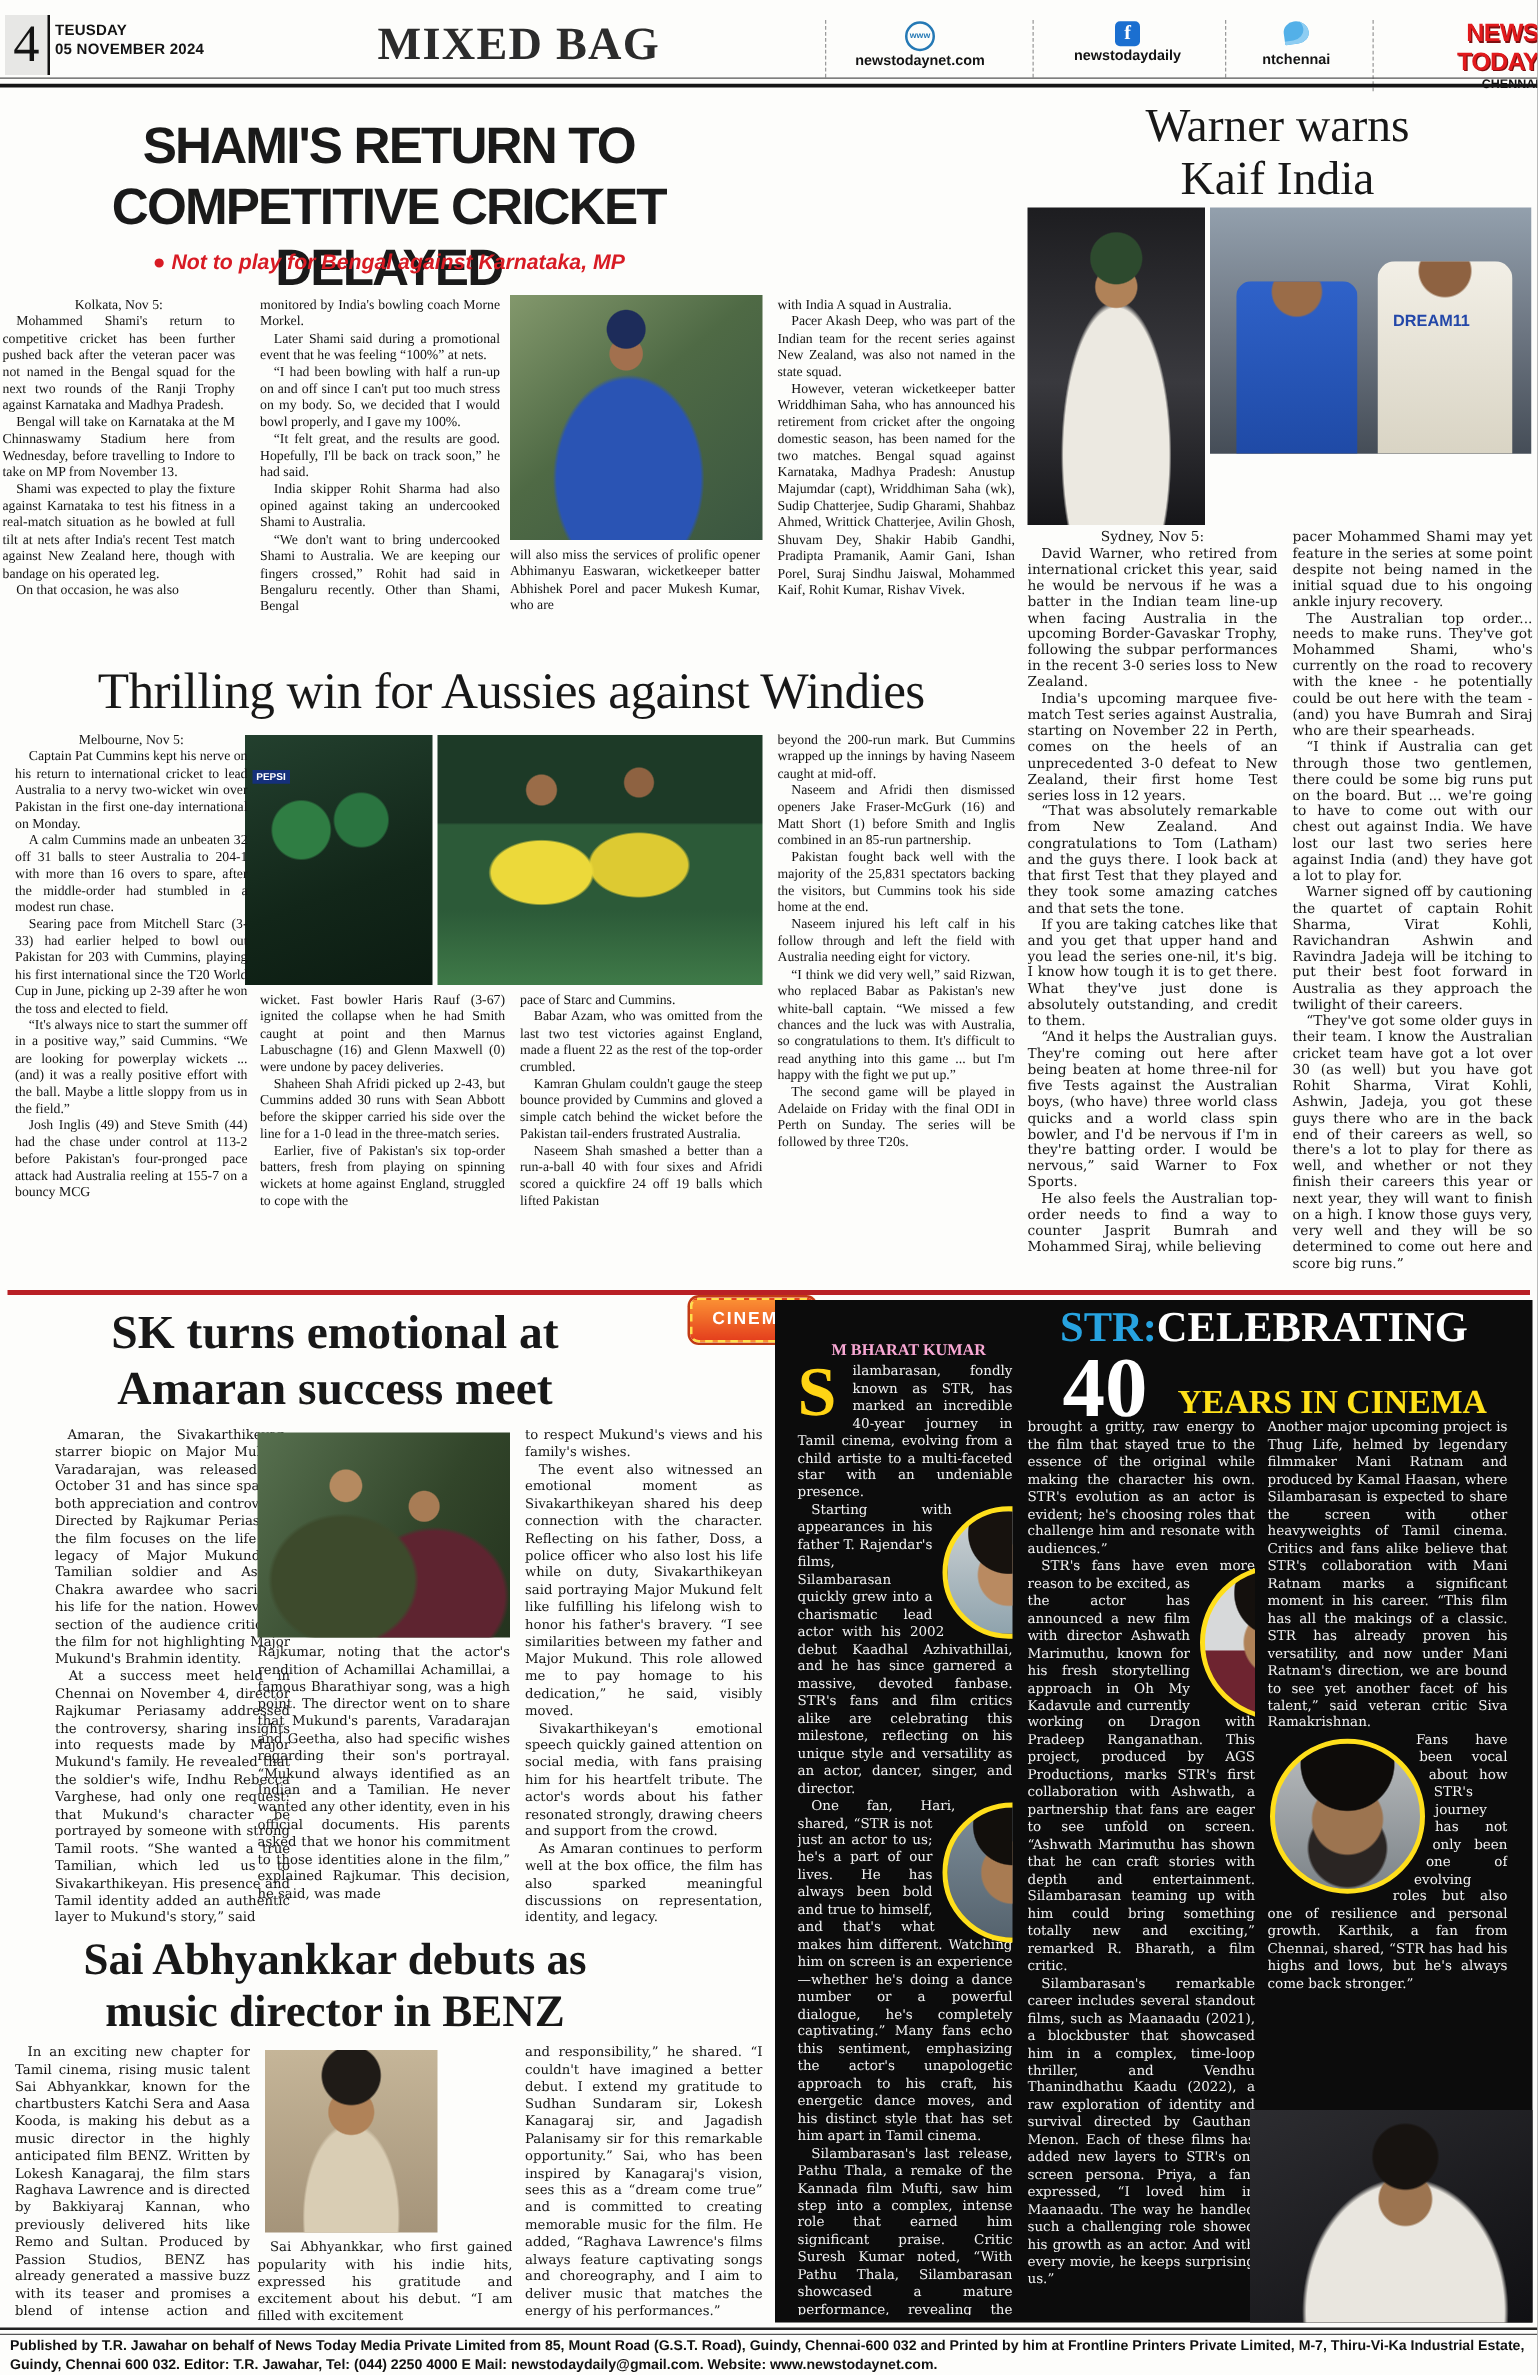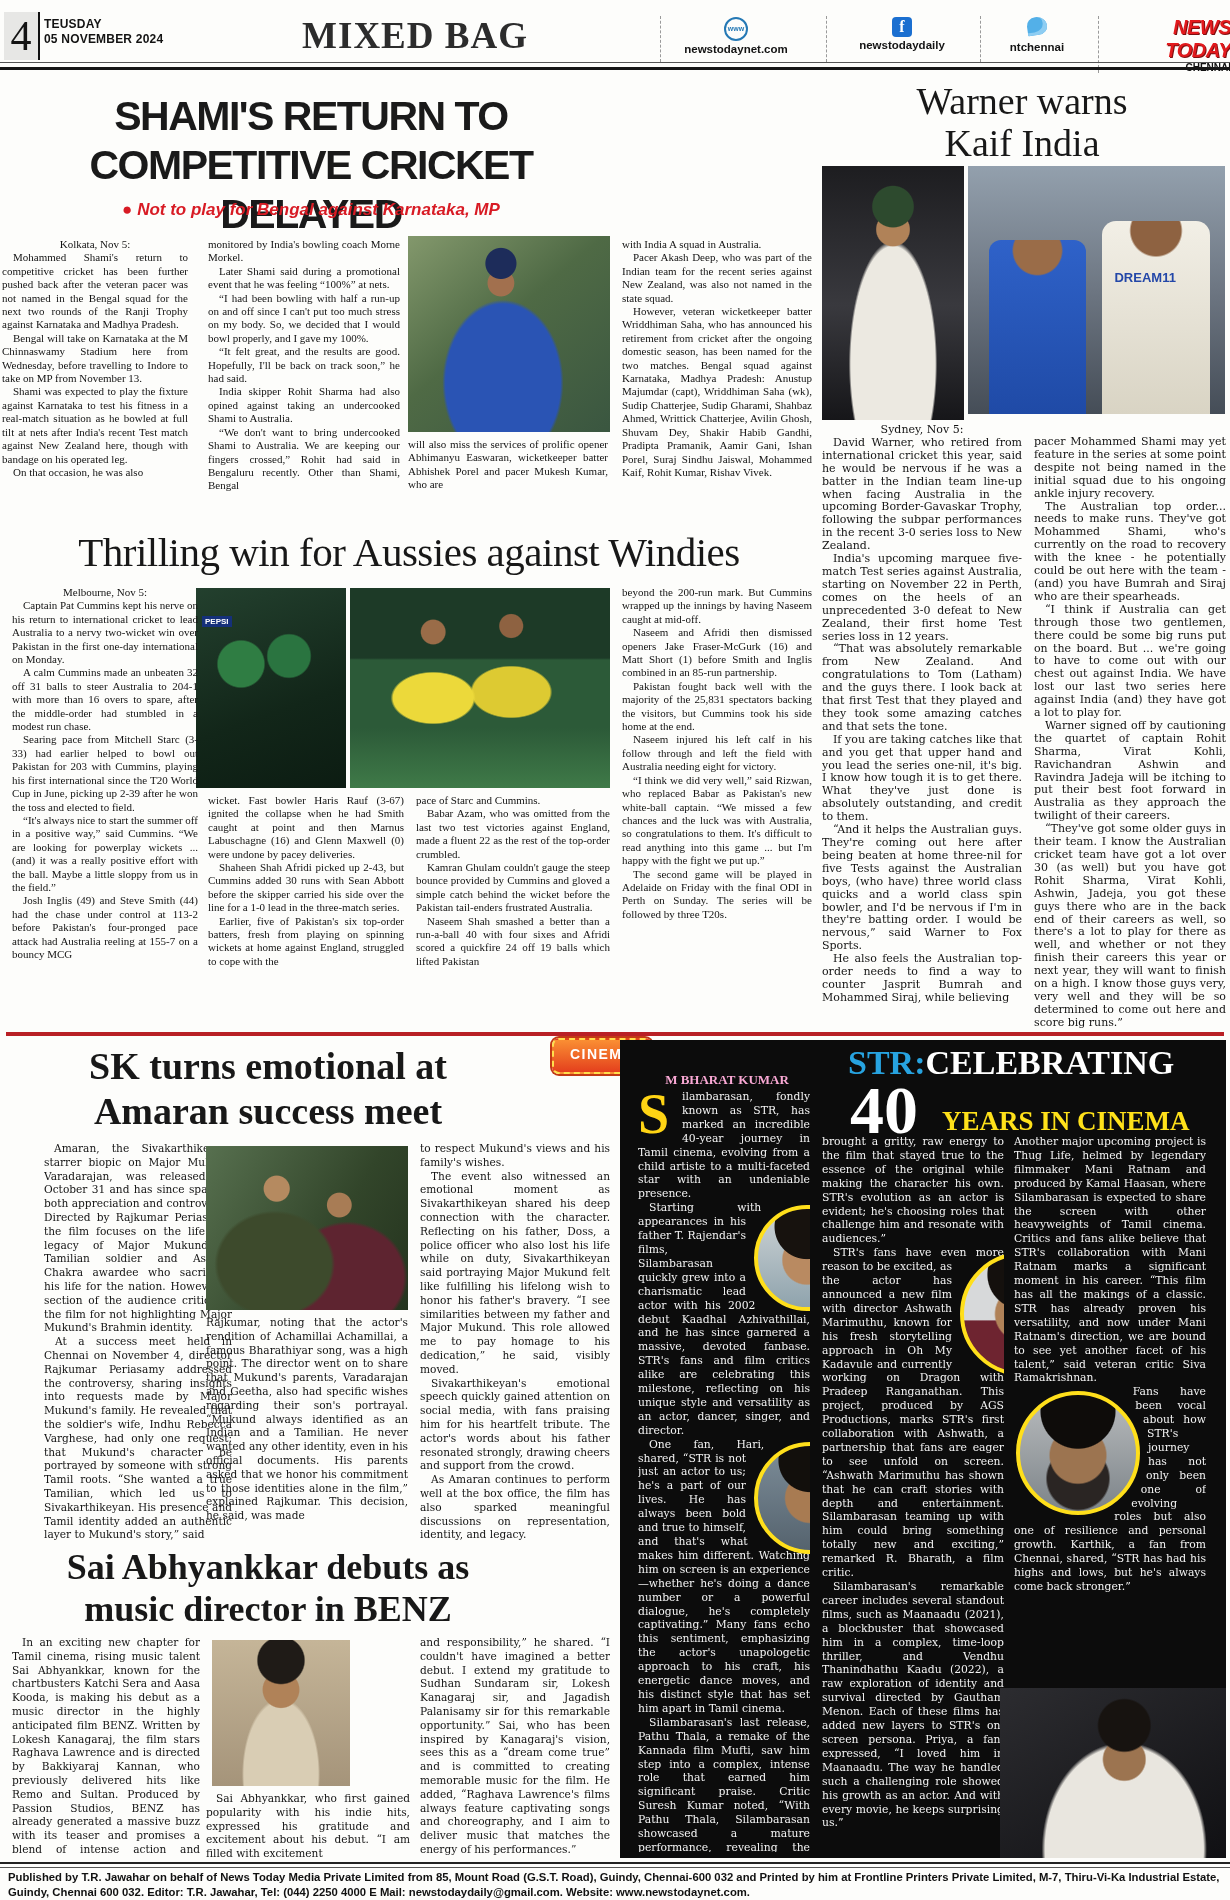--- a/index.html
+++ b/index.html
@@ -23,7 +23,7 @@
   .tw{width:20px;height:18px;background:#53b0e8;border-radius:60% 70% 60% 5%;transform:rotate(-8deg);
       box-shadow:inset -4px -3px 0 #8ecdf2;}
   #brand{left:1098px;top:16px;width:126px;text-align:right;}
-  #brand .nt{font-family:"Liberation Sans",sans-serif;font-weight:bold;font-style:italic;font-size:20px;
+  #brand .nt{font-family:"Liberation Sans",sans-serif;font-weight:bold;font-size:20px;
              color:#e21a1d;letter-spacing:-.5px;text-shadow:1px 1px 0 #7e0f10;}
   #brand .city{font-family:"Liberation Sans",sans-serif;font-weight:bold;font-size:10px;color:#111;}
   #headrule{left:0;top:62px;width:1230px;height:4px;border-top:1px solid #555;border-bottom:3px solid #161616;}

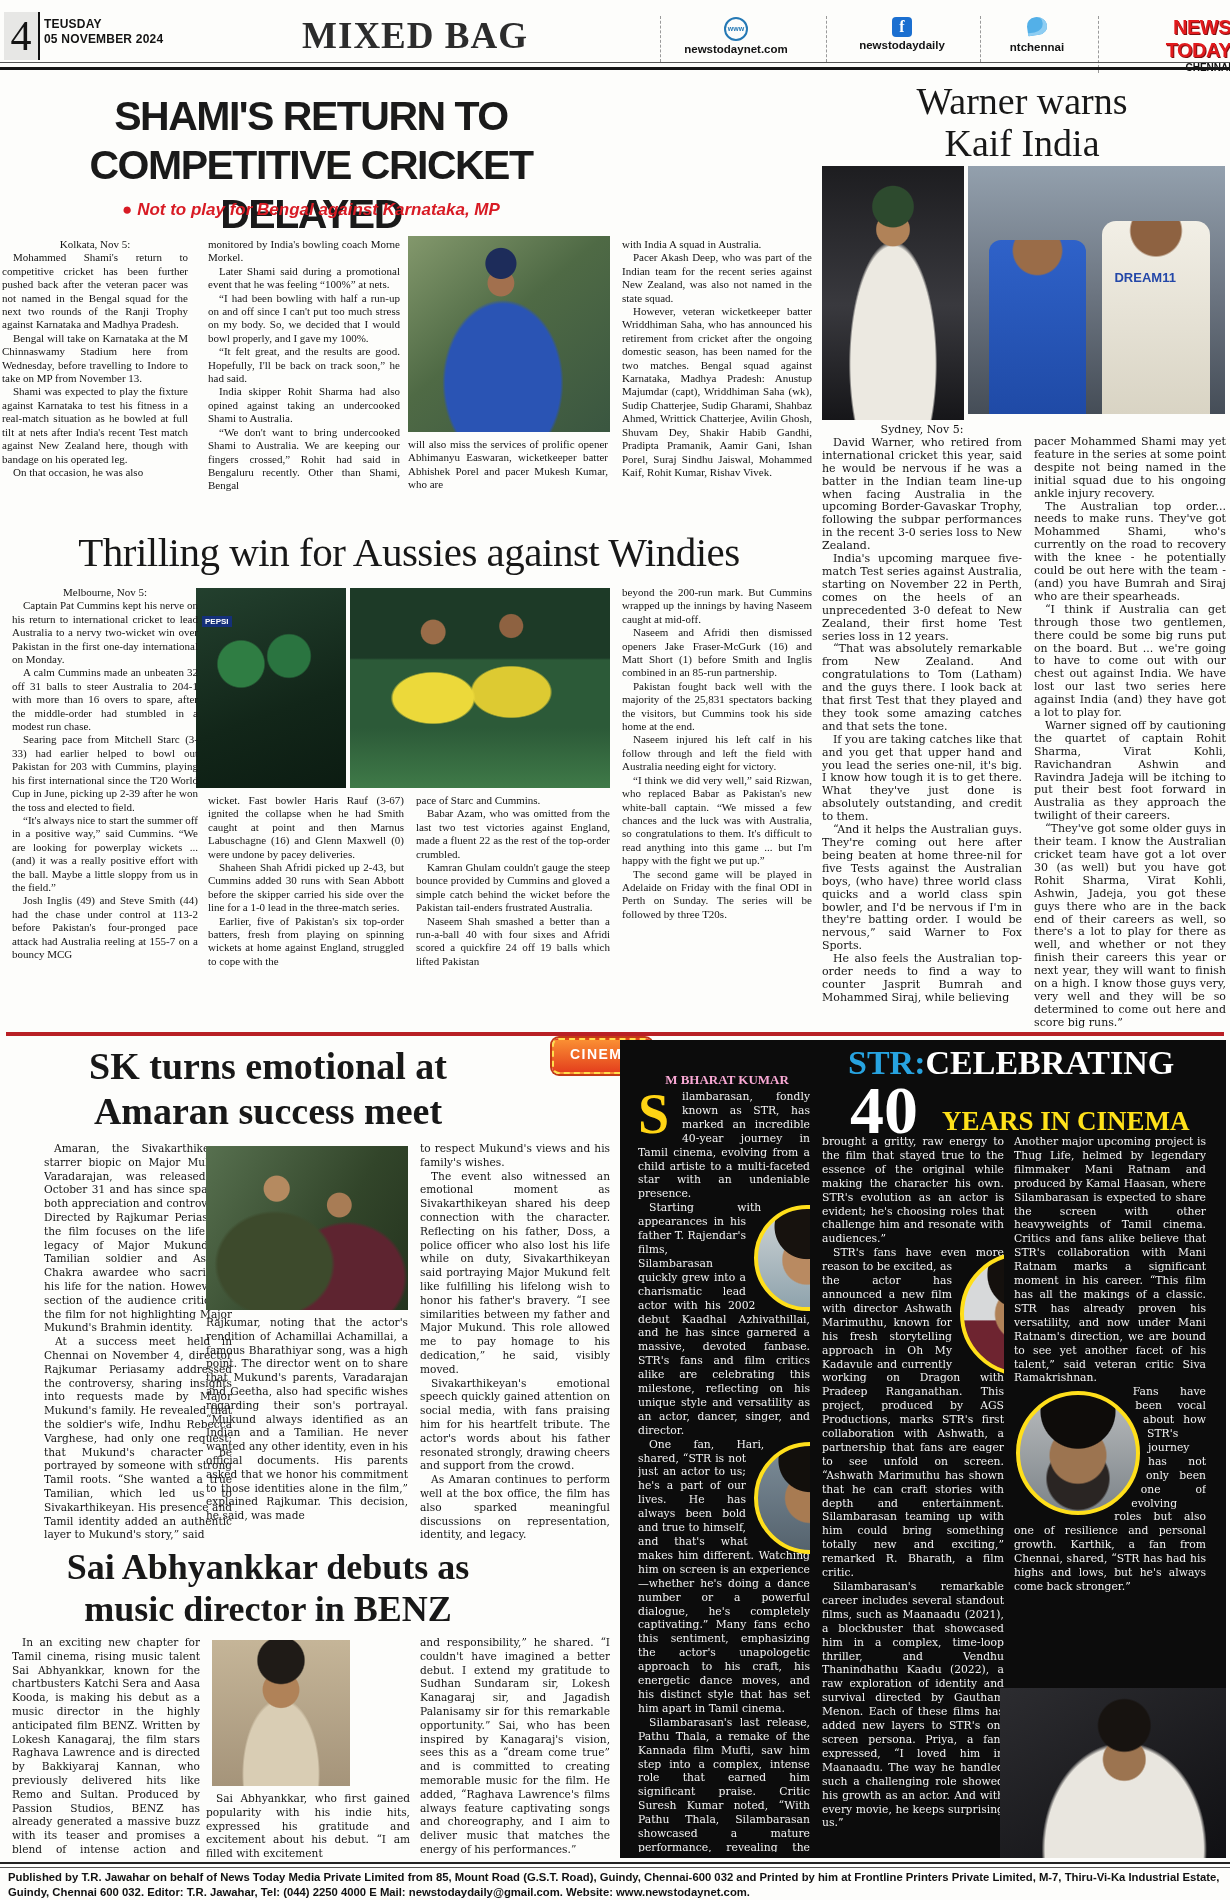--- a/index.html
+++ b/index.html
@@ -152,7 +152,7 @@
         radial-gradient(circle at 50% 25%, #b08258 0 8%, transparent 8.6%),
         radial-gradient(ellipse at 50% 78%, #ece9e1 0 42%, transparent 44%),
         linear-gradient(180deg,#1d1d20,#39393e 55%,#161619);"></div>
-  <div class="photo" style="left:968px;top:166px;width:257px;height:248px;
+  <div class="photo" style="left:968px;top:166px;width:257px;height:197px;
        background:linear-gradient(180deg,#93a0ad,#6d7682 50%,#454d57);">
     <div style="position:absolute;left:8%;top:30%;width:38%;height:70%;background:radial-gradient(circle at 50% 6%,#9a6c48 0 14%,transparent 15%),linear-gradient(#2f62c9,#1f4aa6);border-radius:12px 12px 0 0;"></div>
     <div style="position:absolute;left:52%;top:22%;width:42%;height:78%;background:radial-gradient(circle at 50% 5%,#8e6241 0 13%,transparent 14%),linear-gradient(#f2efe6,#d9d4c4);border-radius:14px 14px 0 0;"></div>

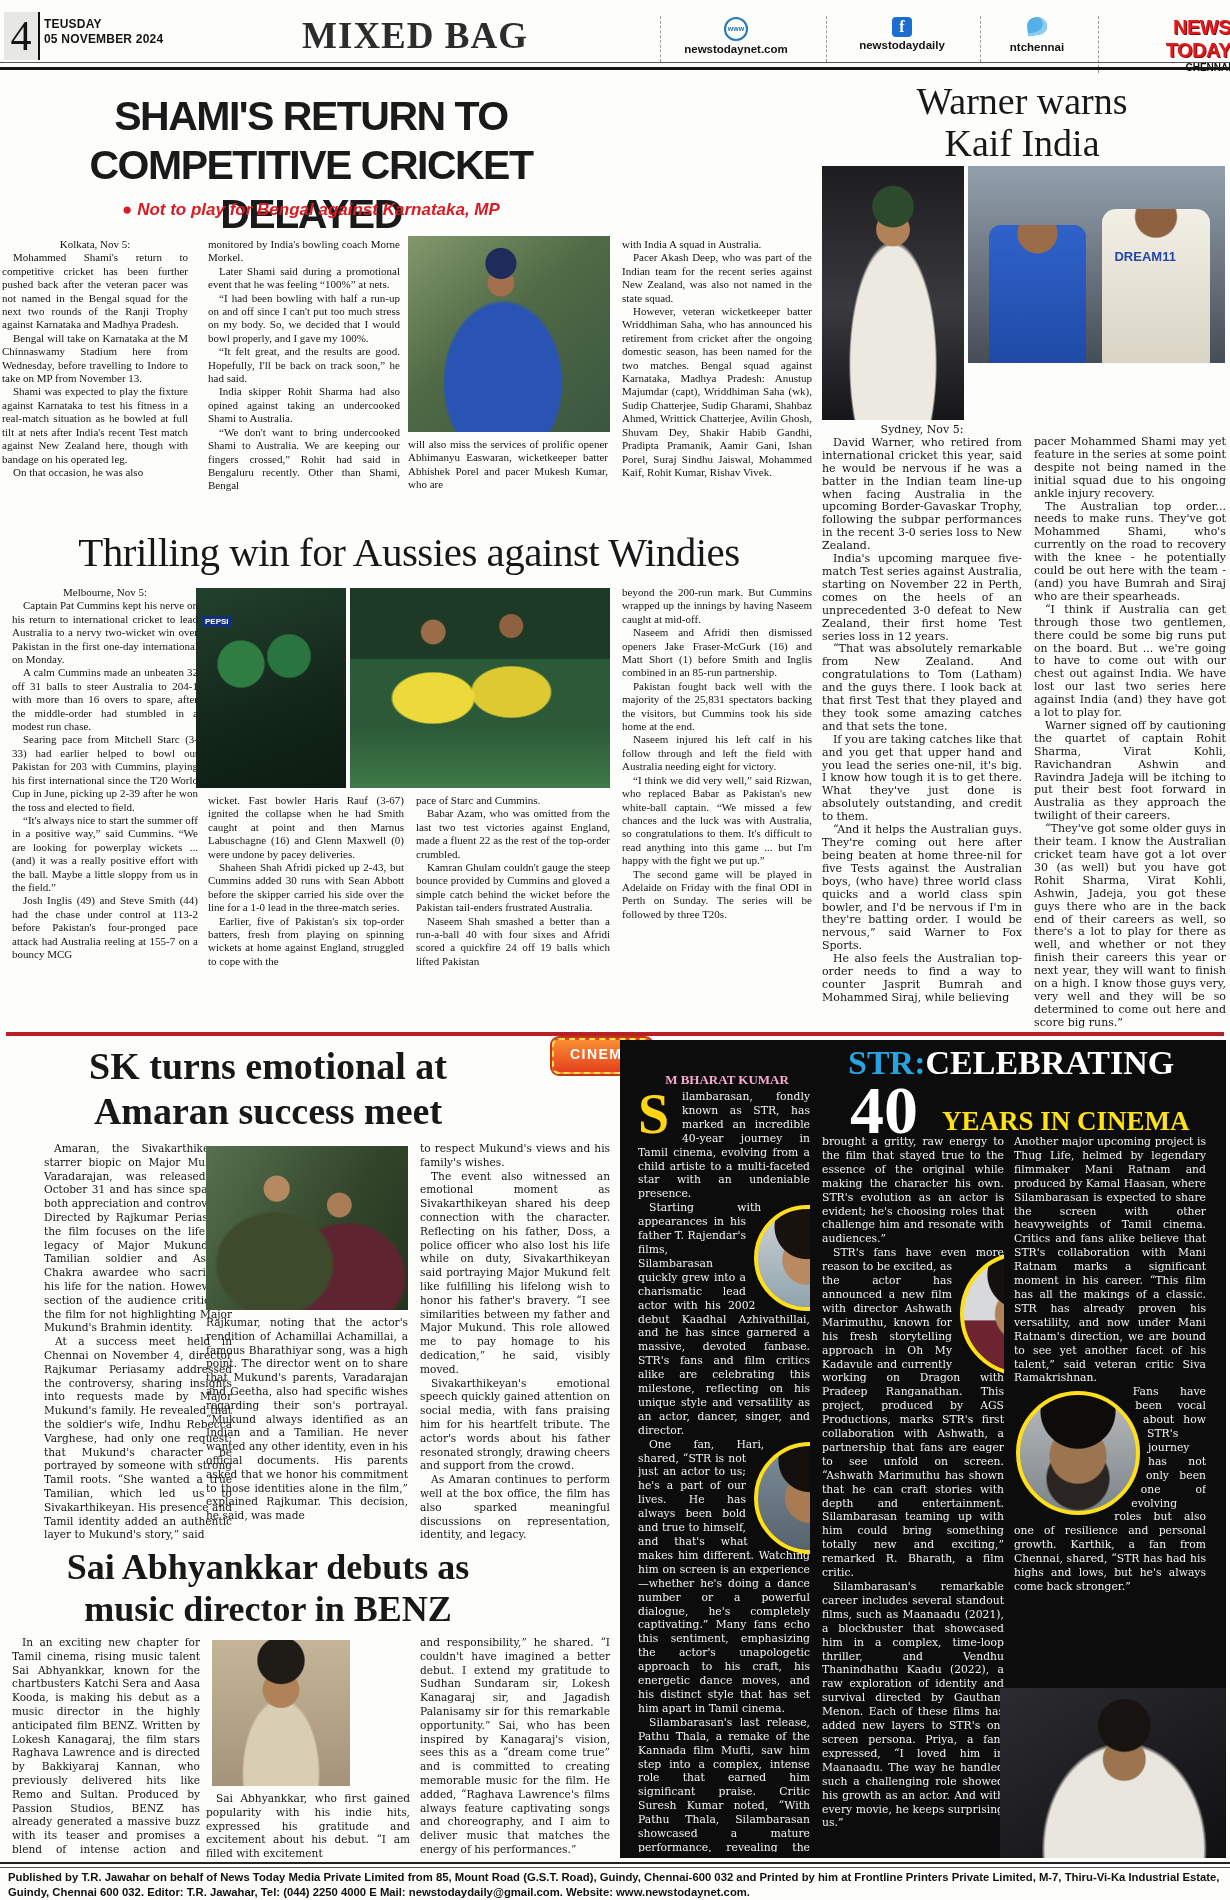--- a/index.html
+++ b/index.html
@@ -167,7 +167,7 @@
     <p>“And it helps the Australian guys. They're coming out here after being beaten at home three-nil for five Tests against the Australian boys, (who have) three world class quicks and a world class spin bowler, and I'd be nervous if I'm in they're batting order. I would be nervous,” said Warner to Fox Sports.</p>
     <p>He also feels the Australian top-order needs to find a way to counter Jasprit Bumrah and Mohammed Siraj, while believing</p>
   </div>
-  <div class="col wcol" style="left:1034px;top:436px;width:192px;height:632px;">
+  <div class="col wcol" style="left:1034px;top:424px;width:192px;height:632px;">
     <p style="text-indent:0;">pacer Mohammed Shami may yet feature in the series at some point despite not being named in the initial squad due to his ongoing ankle injury recovery.</p>
     <p>The Australian top order... needs to make runs. They've got Mohammed Shami, who's currently on the road to recovery with the knee - he potentially could be out here with the team - (and) you have Bumrah and Siraj who are their spearheads.</p>
     <p>“I think if Australia can get through those two gentlemen, there could be some big runs put on the board. But ... we're going to have to come out with our chest out against India. We have lost our last two series here against India (and) they have got a lot to play for.</p>

